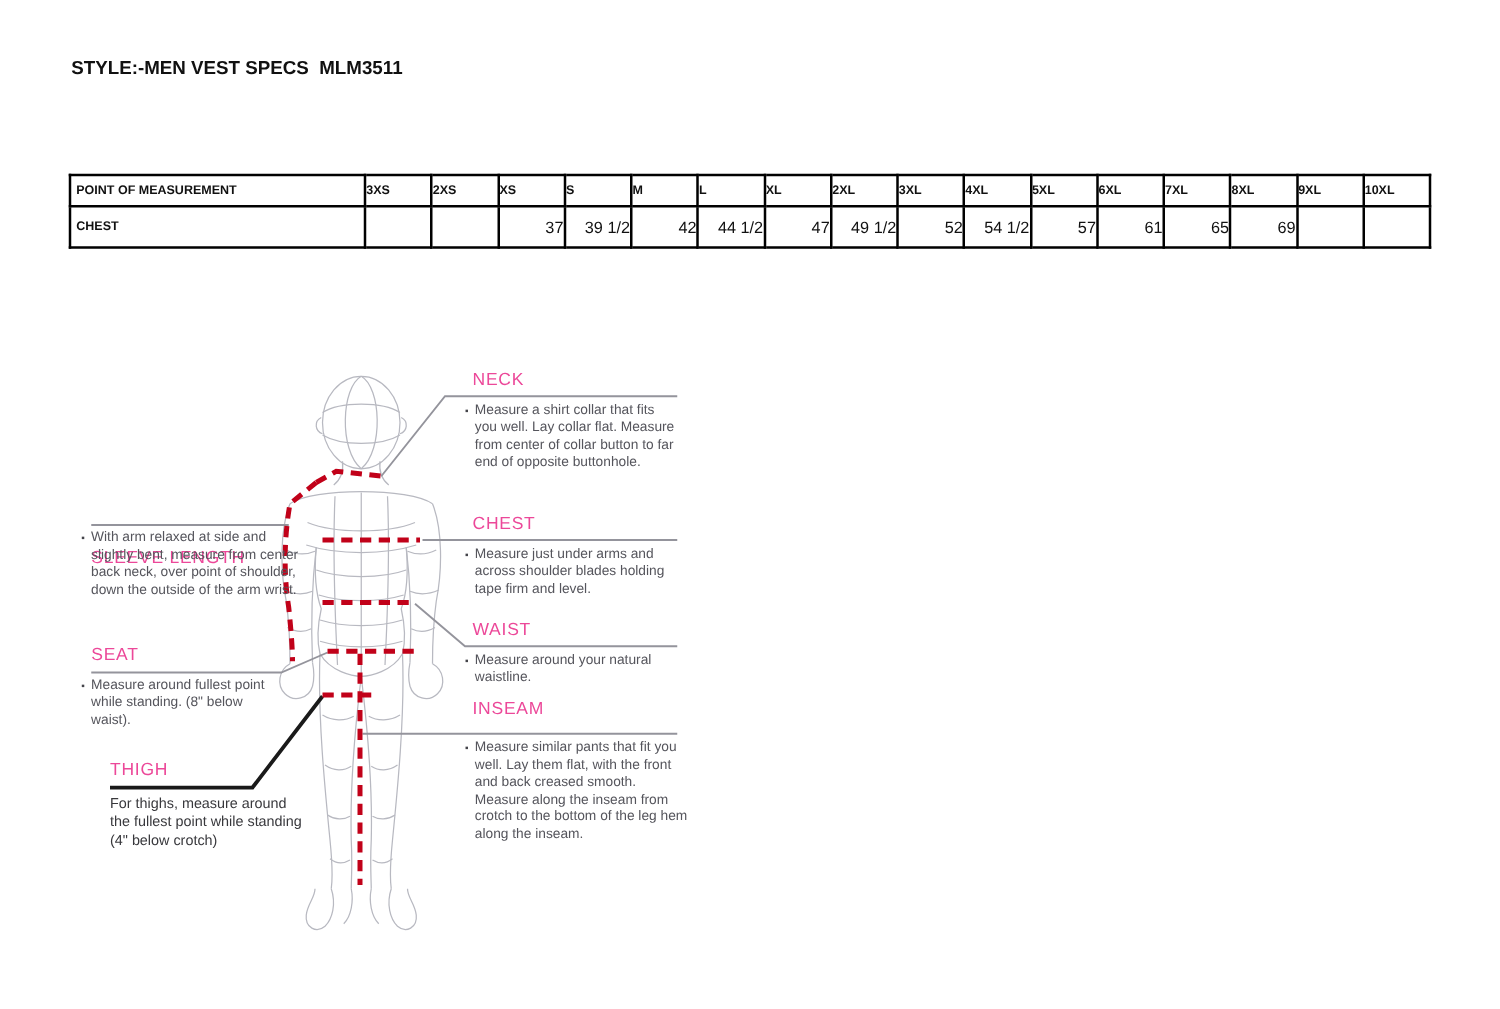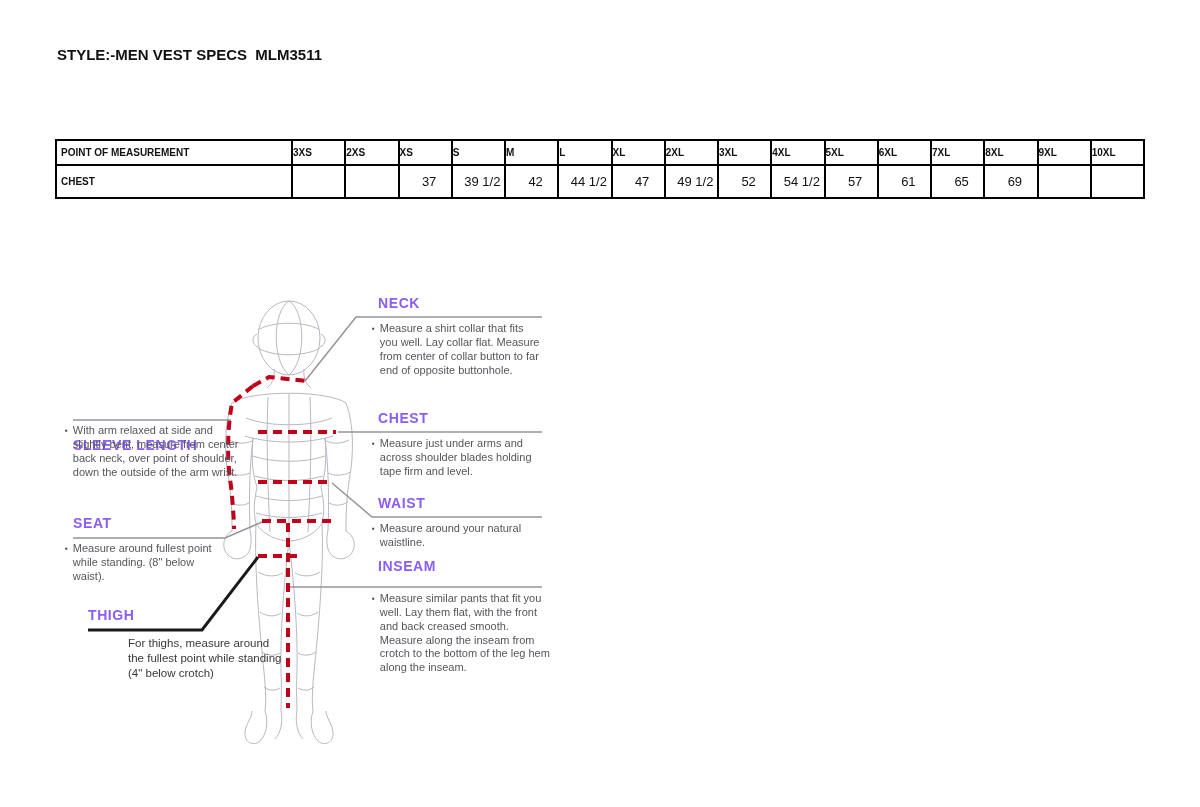--- a/index.html
+++ b/index.html
@@ -39,7 +39,7 @@
   .size-table thead th.pom { width: 236px; text-align: left; padding-left: 4px; }
   .size-table tbody tr { height: 33px; }
   .size-table tbody th { text-align: left; padding-left: 4px; font-weight: bold; }
-  .size-table tbody td { text-align: center; padding-left: 8px; font-weight: 400; font-size: 13px; }
+  .size-table tbody td { text-align: right; padding-left: 8px; font-weight: 400; font-size: 13px; }
   .note {
     position: absolute;
     left: 57px; top: 257px;

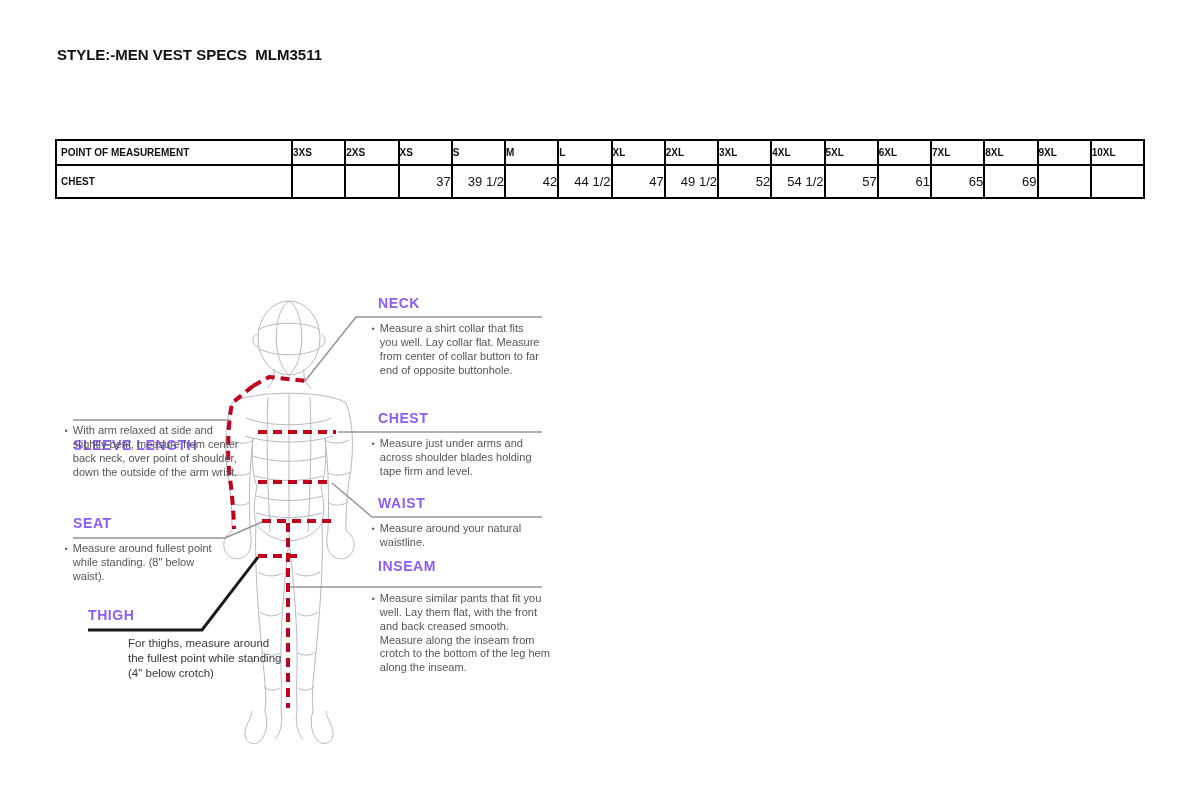--- a/index.html
+++ b/index.html
@@ -53,9 +53,9 @@
   .sec-title {
     position: absolute;
     font-size: 14px;
-    font-weight: 700;
+    font-weight: 400;
     letter-spacing: 0.6px;
-    color: #8b5cf6;
+    color: #ec4899;
     white-space: nowrap;
   }
   .sec-body {

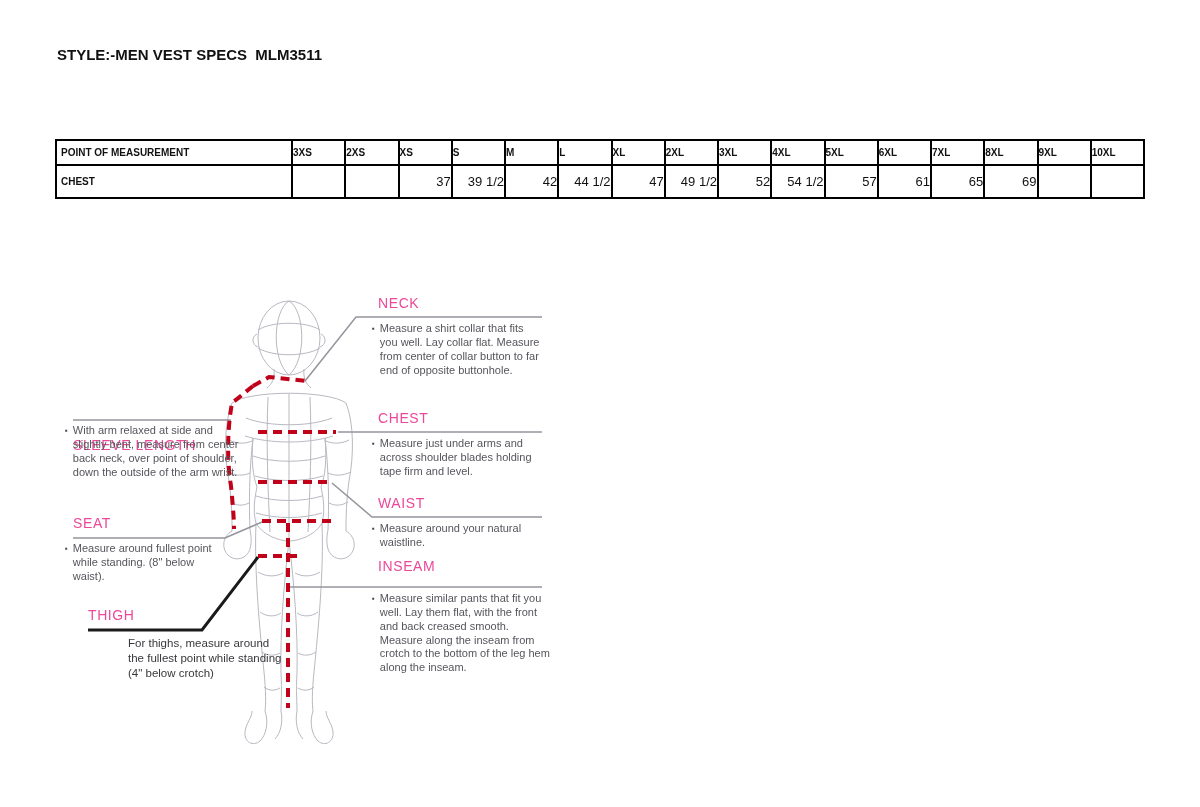--- a/index.html
+++ b/index.html
@@ -219,7 +219,7 @@
     </div>
 
     <div class="sec-title" style="left:28px; top:317px;">THIGH</div>
-    <div class="sec-body no-bullet" style="left:28px; top:346px; width:158px;margin-left:40px;">
+    <div class="sec-body no-bullet" style="left:28px; top:346px; width:158px;">
       <span>For thighs, measure around the fullest point while standing (4" below crotch)</span>
     </div>
 

